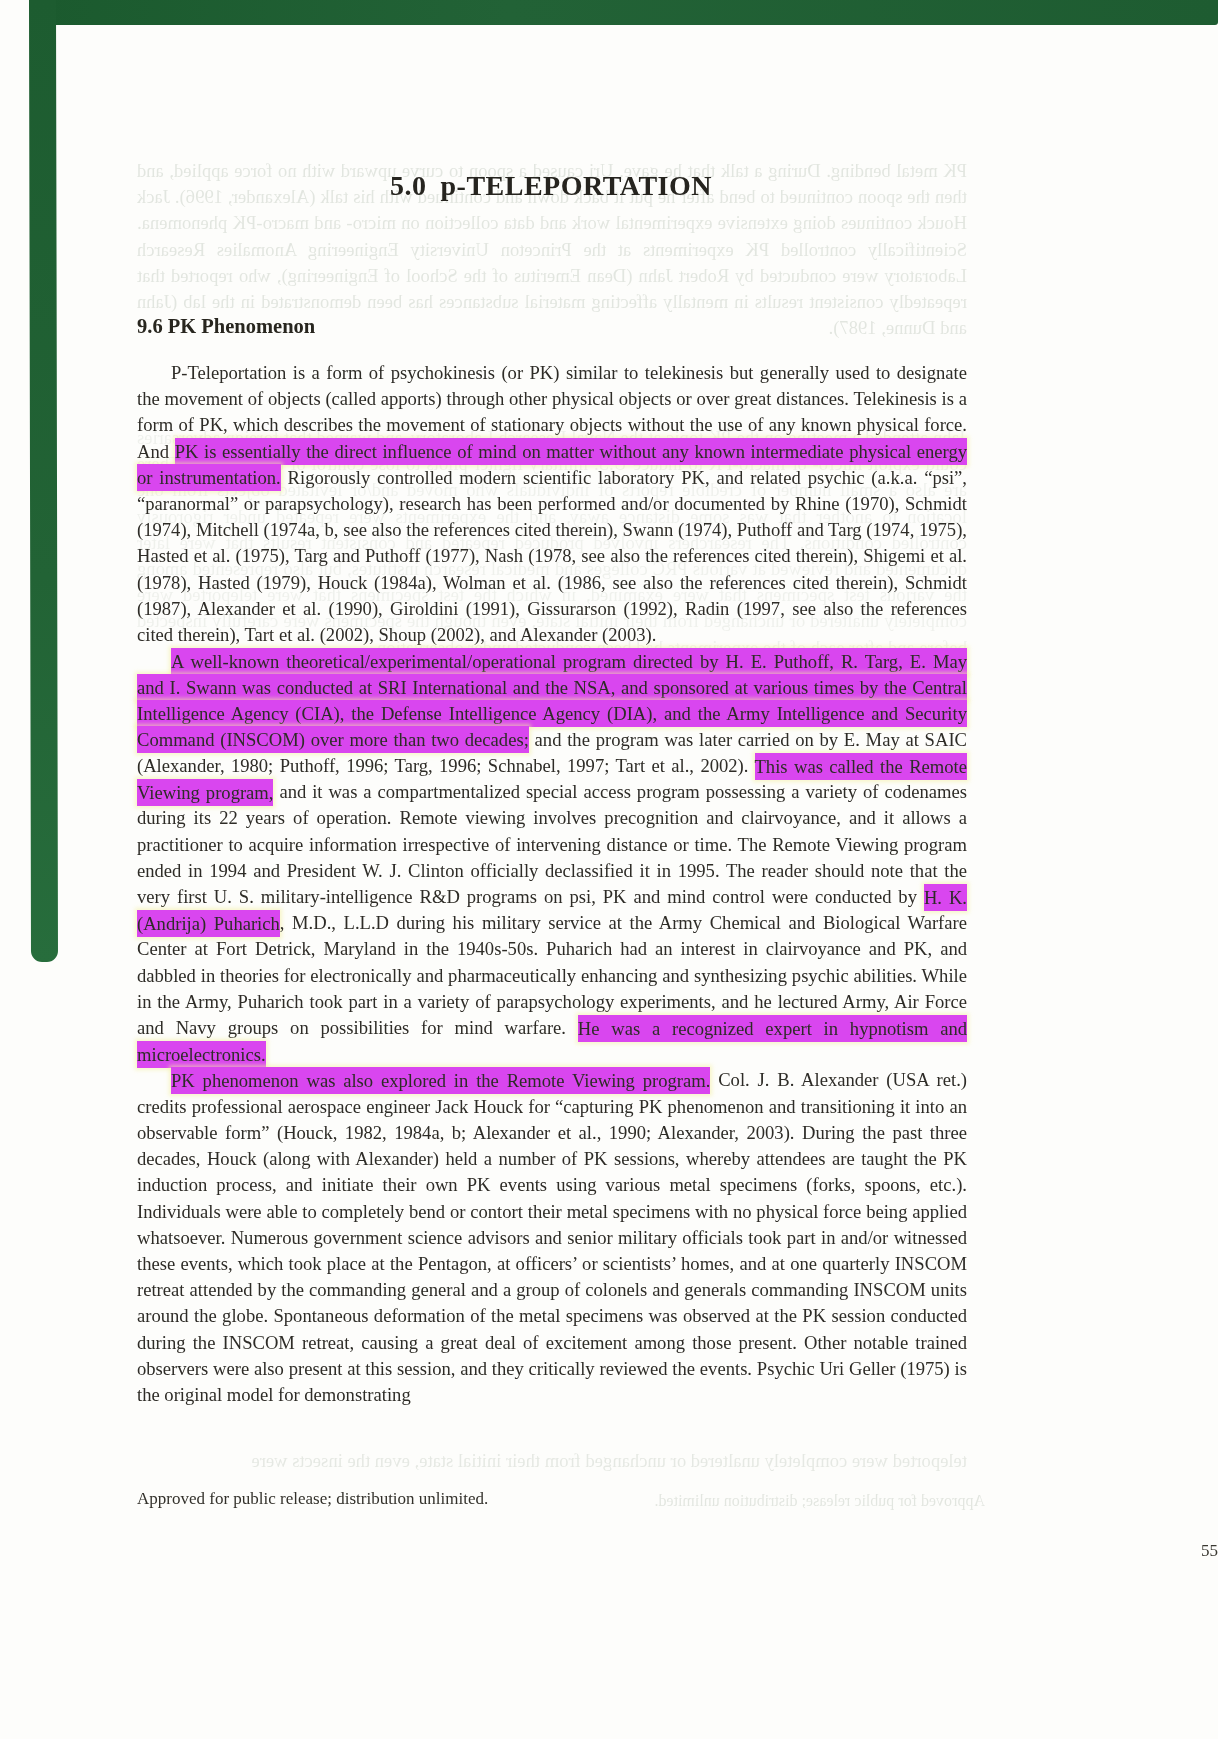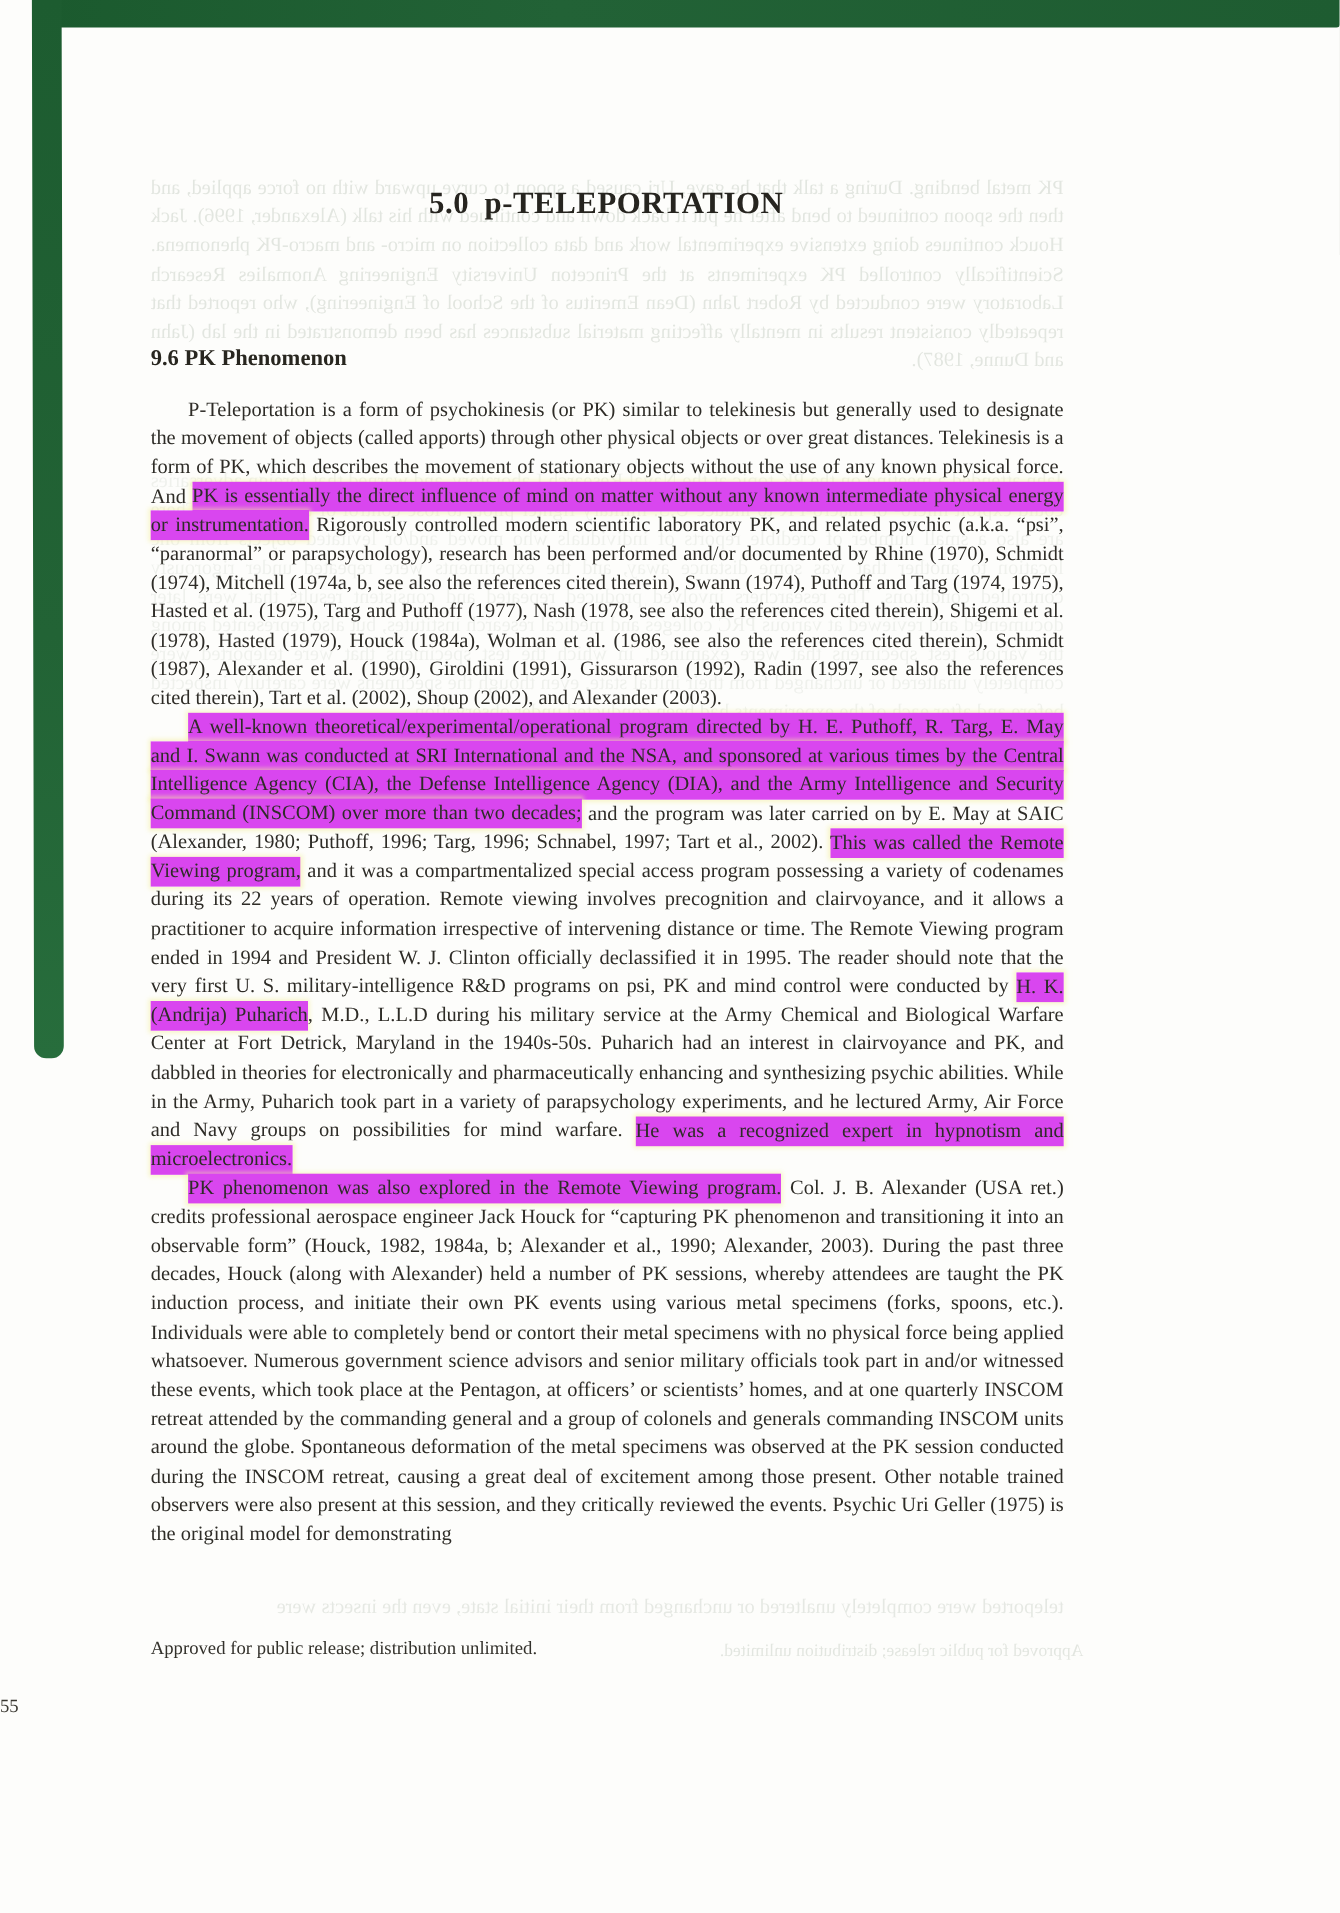--- a/index.html
+++ b/index.html
@@ -61,7 +61,7 @@
   }
   .page-number {
     position:absolute; top:1541px; left:0; width:1218px;
-    text-align:left; font-size:17px; color:#3a3831;
+    text-align:right; font-size:17px; color:#3a3831;
   }
 
   

